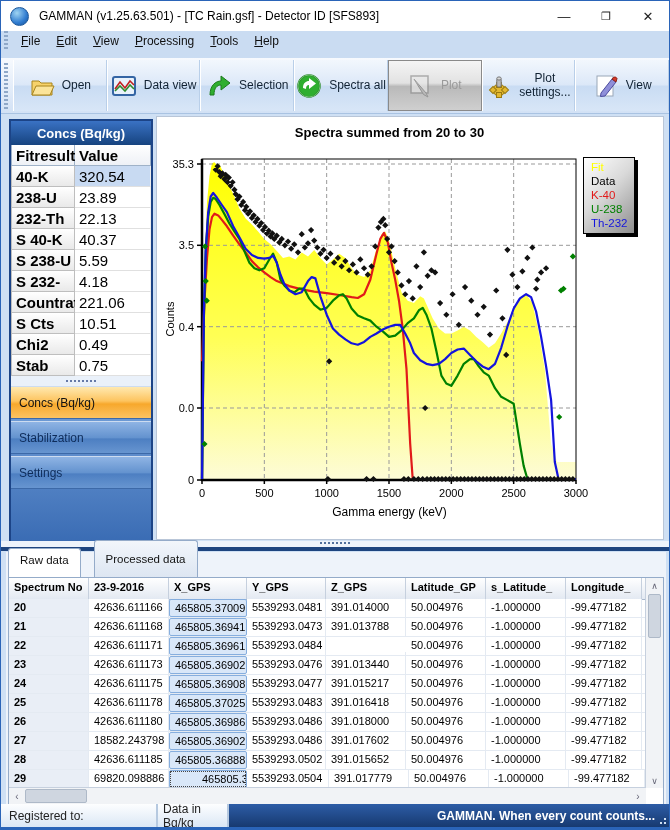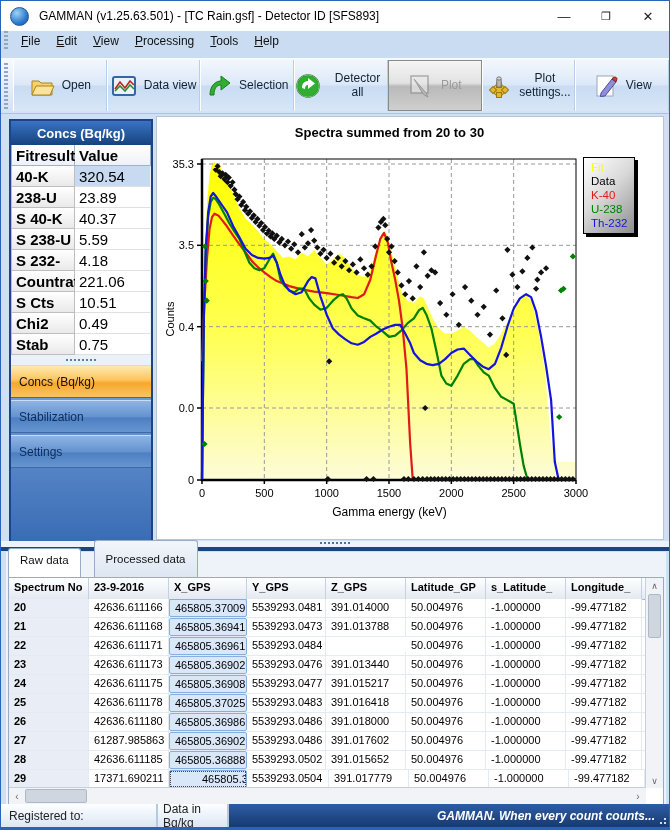--- a/index.html
+++ b/index.html
@@ -139,7 +139,7 @@
               <circle cx="13" cy="13" r="11" fill="none" stroke="#9fe29f" stroke-width="1" opacity=".7"></circle>
               <path d="M7 15 C7 10 10 8 13 8 L13 5 L20 10.5 L13 16 L13 12 C11 12 10 13 10 16 Z" fill="#fff"></path>
             </svg></span>
-          <span class="lbl">Detector all</span>
+          <span class="lbl">Spectra all</span>
         </div>
         <div class="tb-btn pressed">
           <span class="tb-ico" style="filter: grayscale(1) opacity(0.65);"><svg viewBox="0 0 26 26">

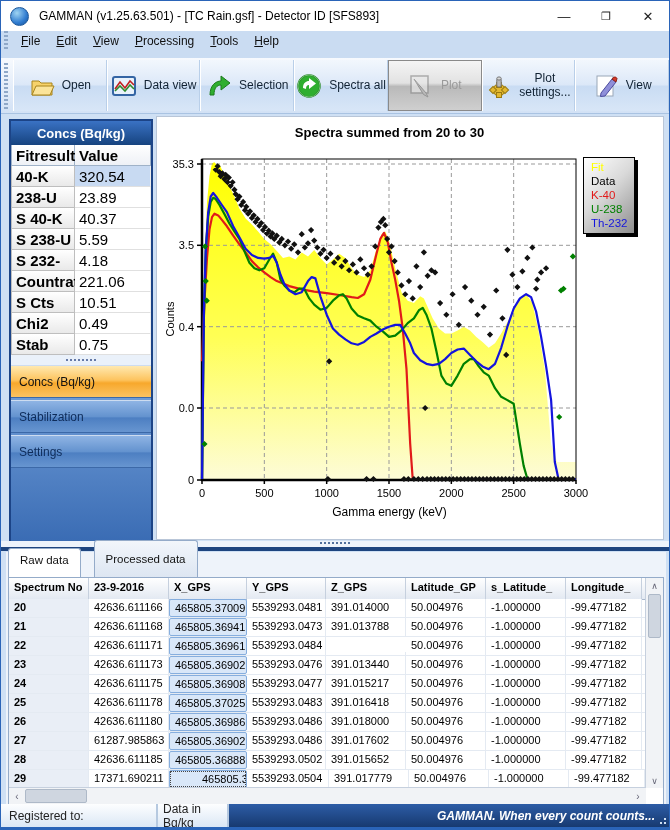--- a/index.html
+++ b/index.html
@@ -188,6 +188,10 @@
         <div class="fit-row">
           <div class="c1">238-U</div>
           <div class="c2">23.89</div>
+        </div>
+        <div class="fit-row">
+          <div class="c1">232-Th</div>
+          <div class="c2">22.13</div>
         </div>
         <div class="fit-row">
           <div class="c1">S 40-K</div>

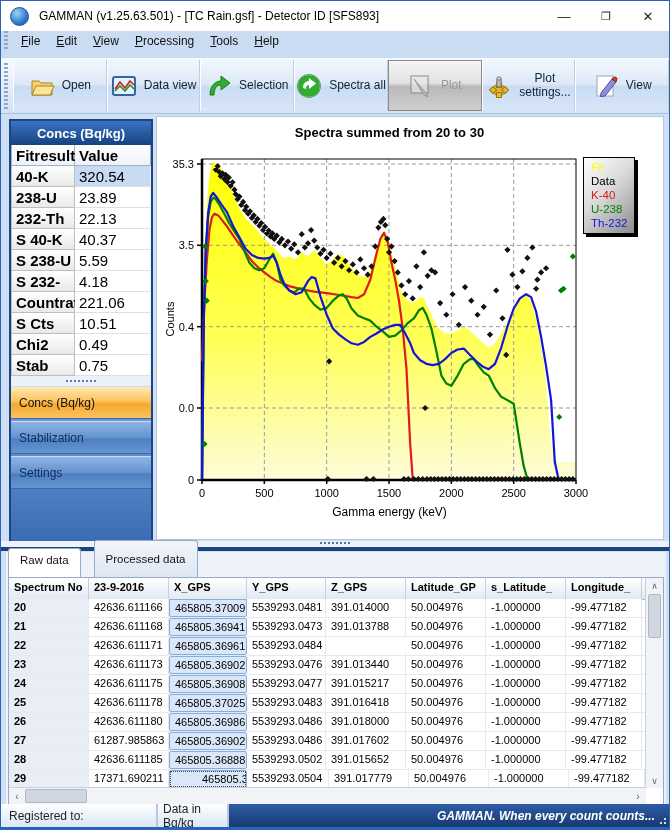--- a/index.html
+++ b/index.html
@@ -406,7 +406,7 @@
           </div>
           <div class="g-row">
             <div class="gc first" style="width: 80px;">27</div>
-            <div class="gc" style="width: 80px;">61287.985863</div>
+            <div class="gc" style="width: 80px;">18582.243798</div>
             <div class="gc xgps" style="width: 78px;">465805.36902</div>
             <div class="gc" style="width: 79px;">5539293.0486</div>
             <div class="gc" style="width: 80px;">391.017602</div>

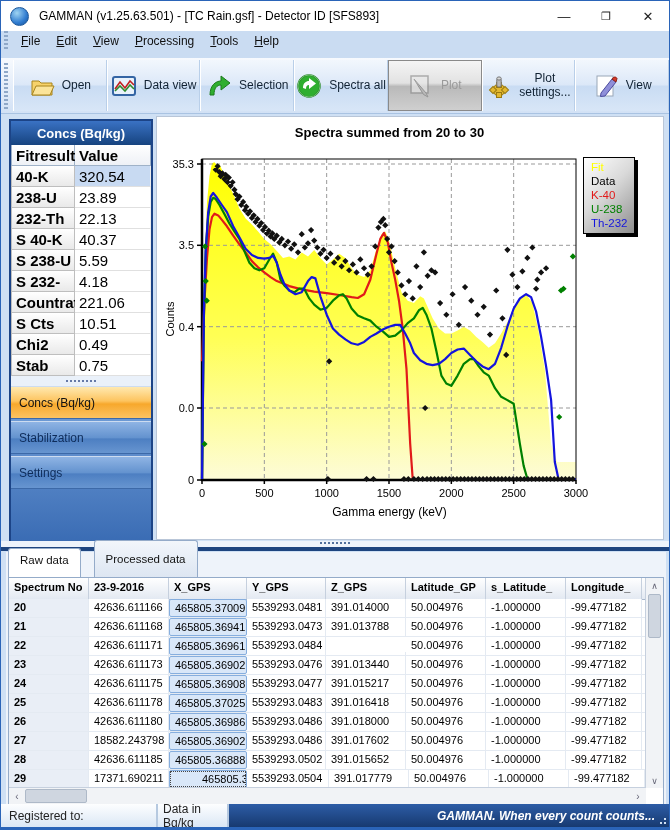--- a/index.html
+++ b/index.html
@@ -426,7 +426,7 @@
           </div>
           <div class="g-row">
             <div class="gc first" style="width: 80px;">29</div>
-            <div class="gc" style="width: 80px;">17371.690211</div>
+            <div class="gc" style="width: 80px;">69820.098886</div>
             <div class="gc xgps focus" style="width: 78px;">465805.36998</div>
             <div class="gc" style="width: 82px;">5539293.0504</div>
             <div class="gc" style="width: 80px;">391.017779</div>

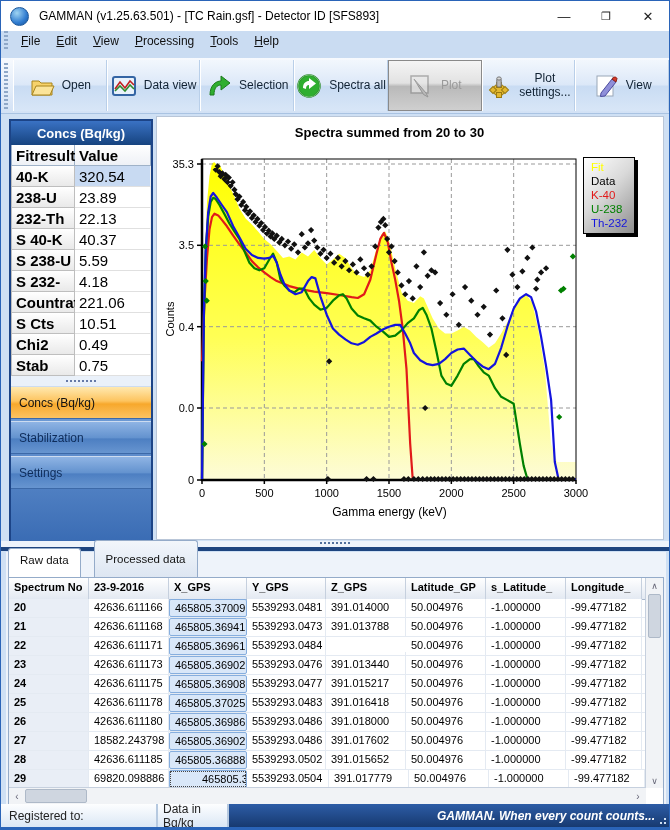--- a/index.html
+++ b/index.html
@@ -75,7 +75,7 @@
   
   .statusbar{position:absolute;left:0;bottom:2px;width:100%;height:23px;display:flex;font-size:12px;}
   .sb-sec{background:linear-gradient(to bottom,#fdfeff,#dbe7f5);border-right:2px solid #b6c9e0;display:flex;align-items:center;padding:0 8px;color:#222;box-sizing:border-box;}
-  .sb-brand{flex:1;background:linear-gradient(to bottom,#2d5ca6,#173a70);color:#fff;display:flex;align-items:center;justify-content:flex-end;padding-right:14px;font-weight:bold;font-style:italic;text-align:right;}
+  .sb-brand{flex:1;background:linear-gradient(to bottom,#2d5ca6,#173a70);color:#fff;display:flex;align-items:center;justify-content:flex-end;padding-right:14px;font-weight:bold;text-align:right;}
   .sb-grip{position:absolute;right:2px;bottom:2px;width:10px;height:10px;background:
     radial-gradient(circle at 80% 80%,#cfe0f4 1px,transparent 1.5px),
     radial-gradient(circle at 80% 40%,#cfe0f4 1px,transparent 1.5px),

